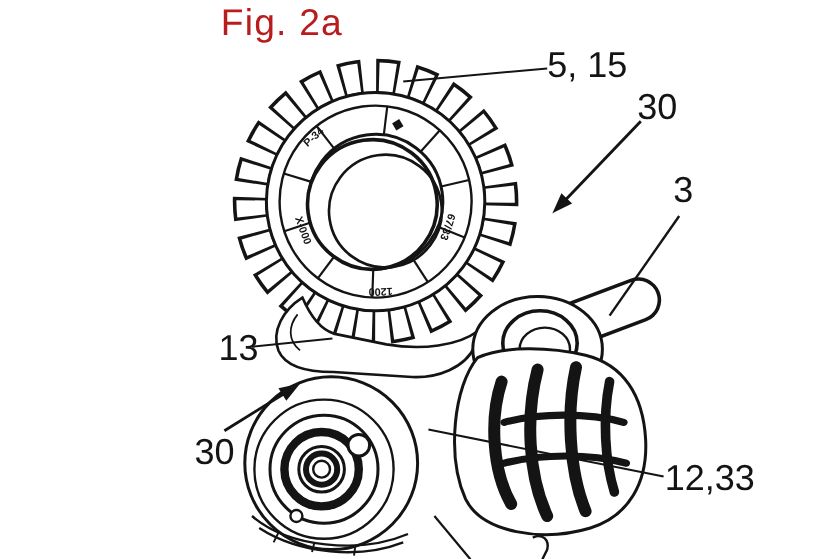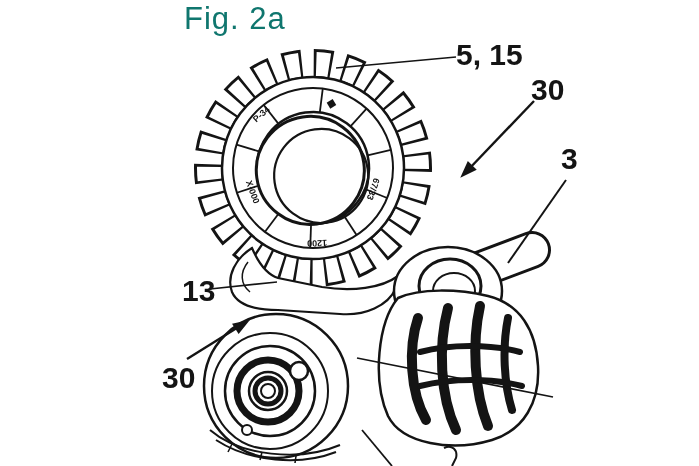--- a/index.html
+++ b/index.html
@@ -9,7 +9,7 @@
   }
   #drawing{position:absolute;left:0;top:0;}
   .fig-title{
-    position:absolute;left:184px;top:1px;font-size:31px;color:#0f766e;
+    position:absolute;left:184px;top:1px;font-size:31px;color:#b91c1c;
     letter-spacing:1px;
   }
   .callout{

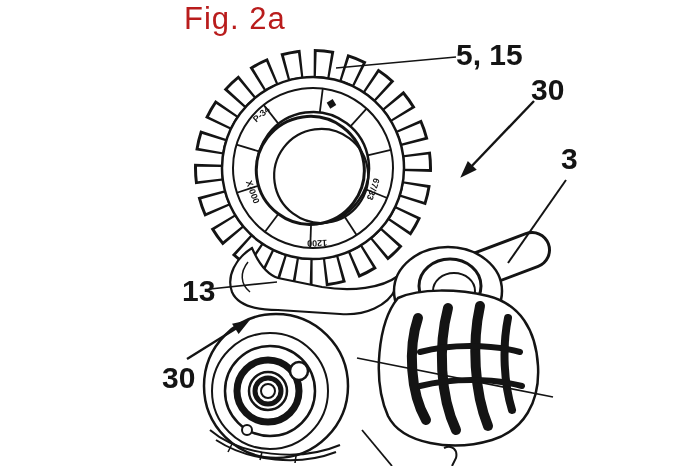--- a/index.html
+++ b/index.html
@@ -13,7 +13,7 @@
     letter-spacing:1px;
   }
   .callout{
-    position:absolute;font-size:30px;color:#141414;white-space:nowrap;font-weight:bold;
+    position:absolute;font-size:30px;color:#141414;white-space:nowrap;
   }
   .c-5-15 {left:456px;top:38px;}
   .c-30-top {left:531px;top:73px;}

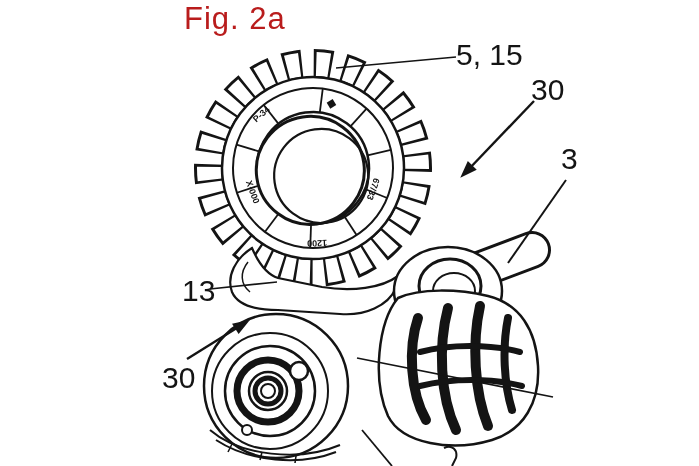--- a/index.html
+++ b/index.html
@@ -140,6 +140,7 @@
   <div class="callout c-3">3</div>
   <div class="callout c-13">13</div>
   <div class="callout c-30-bot">30</div>
+  <div class="callout c-12-33">12,33</div>
 </div>
 
 </body></html>

